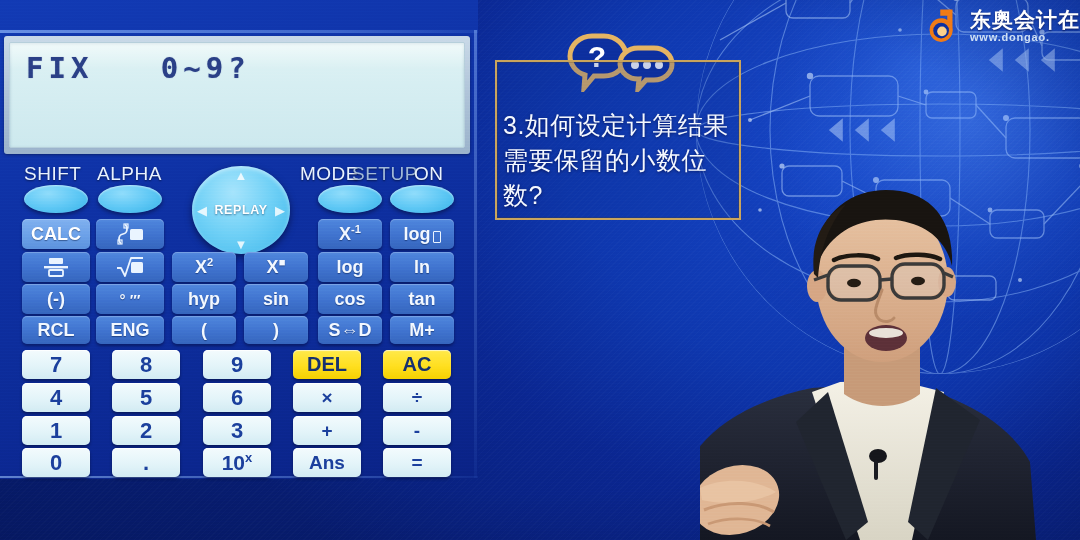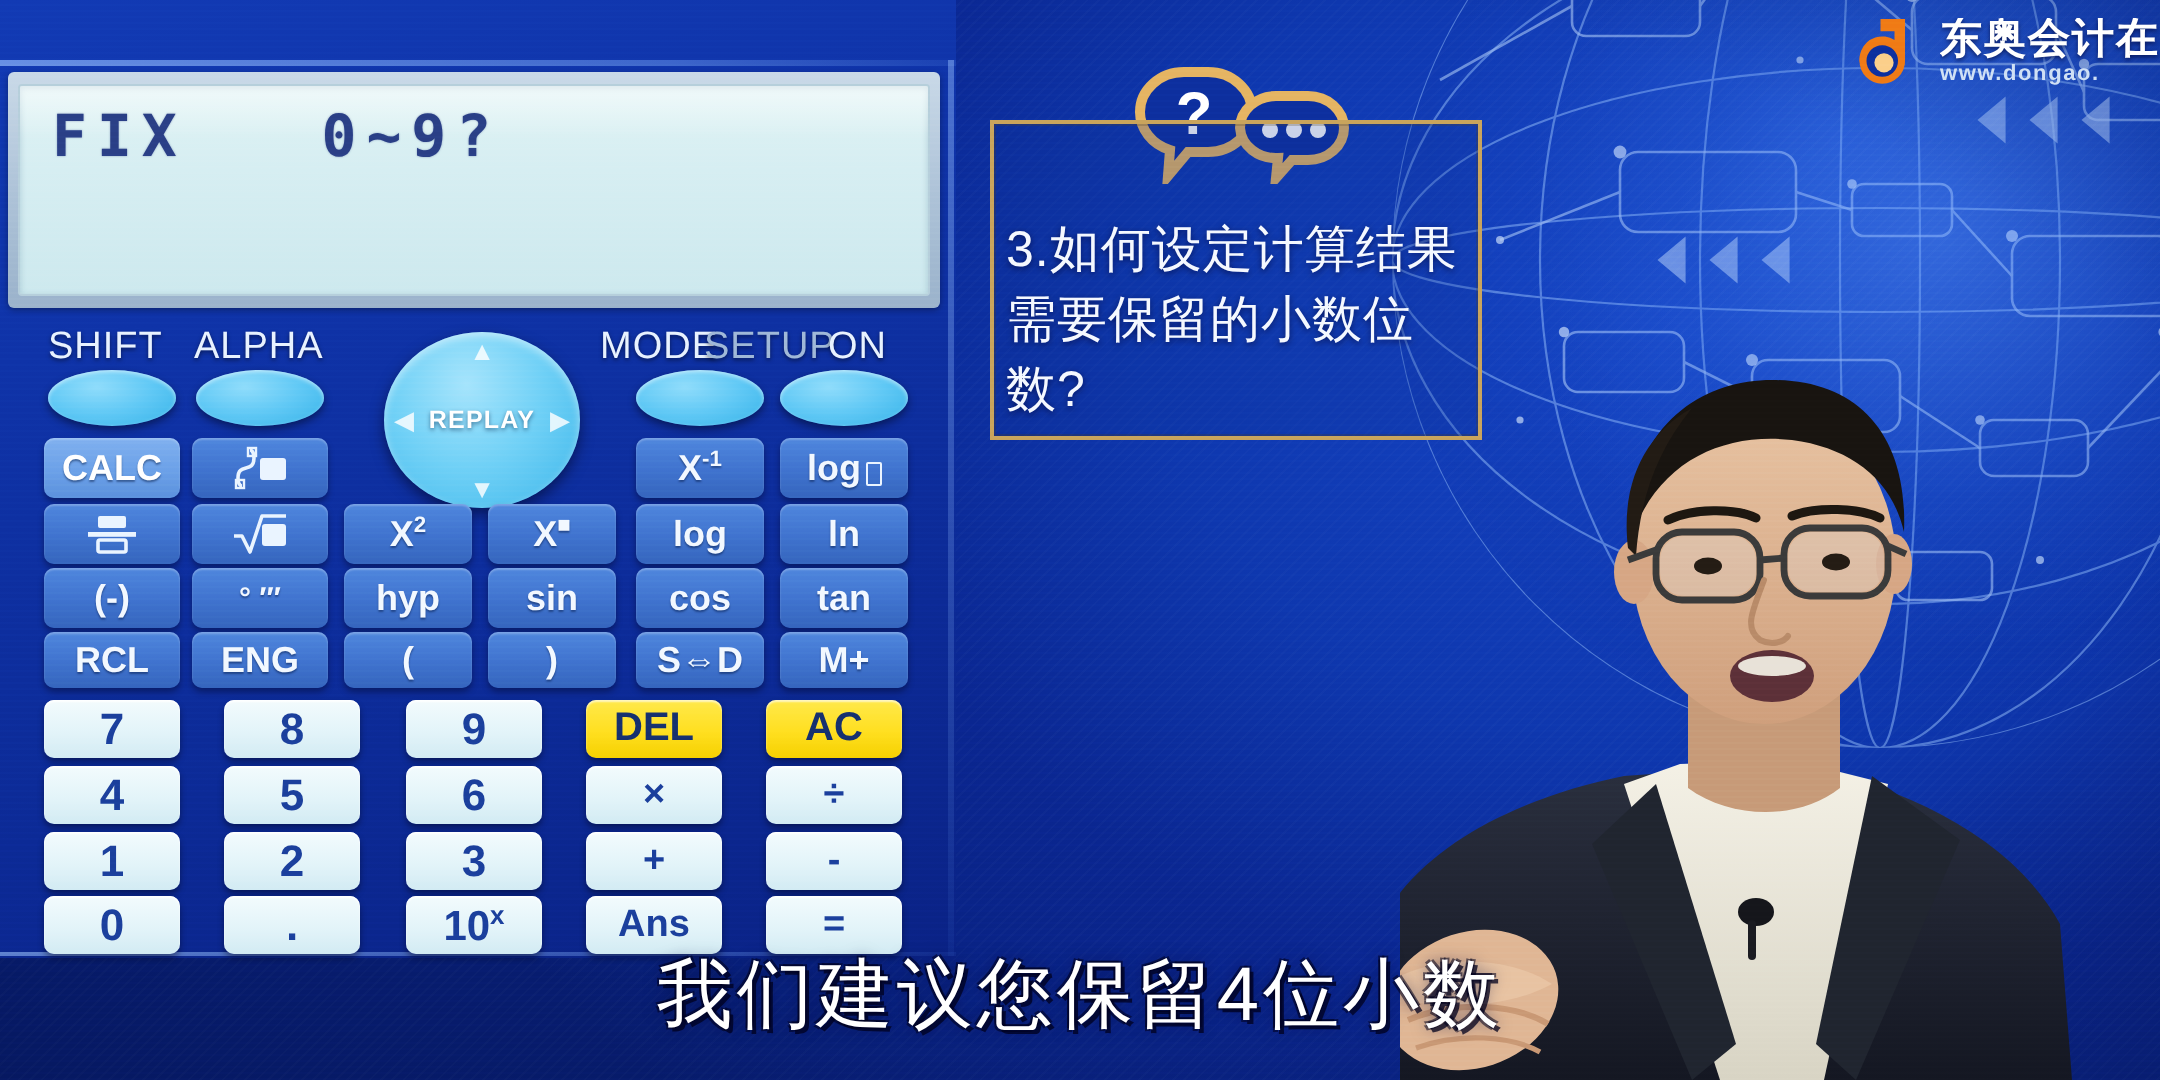--- a/index.html
+++ b/index.html
@@ -627,7 +627,6 @@
 
   <div class="bg-scan"></div>
 
-  <div class="subtitle">我们建议您保留4位小数</div>
 
 </div>
 

